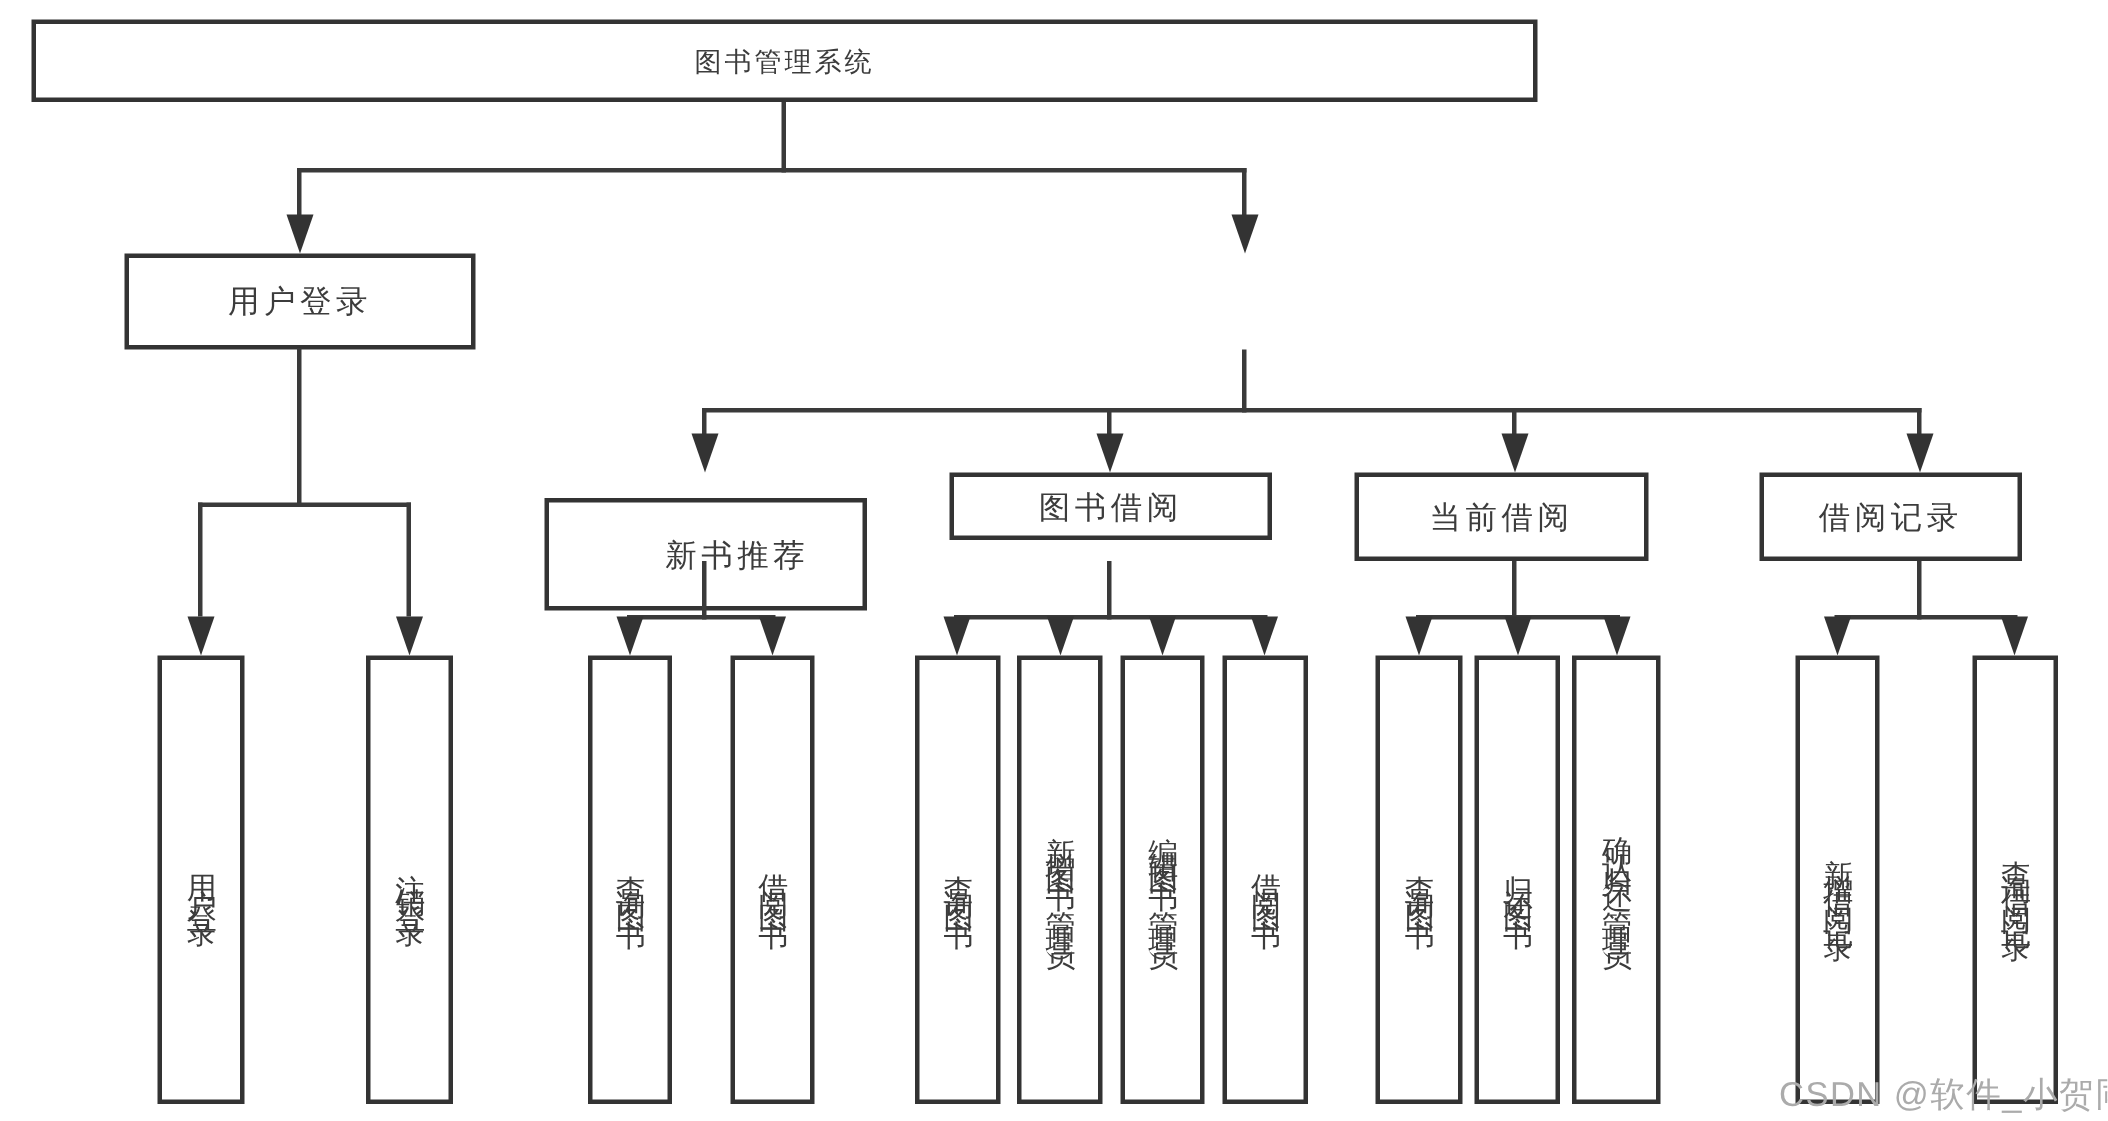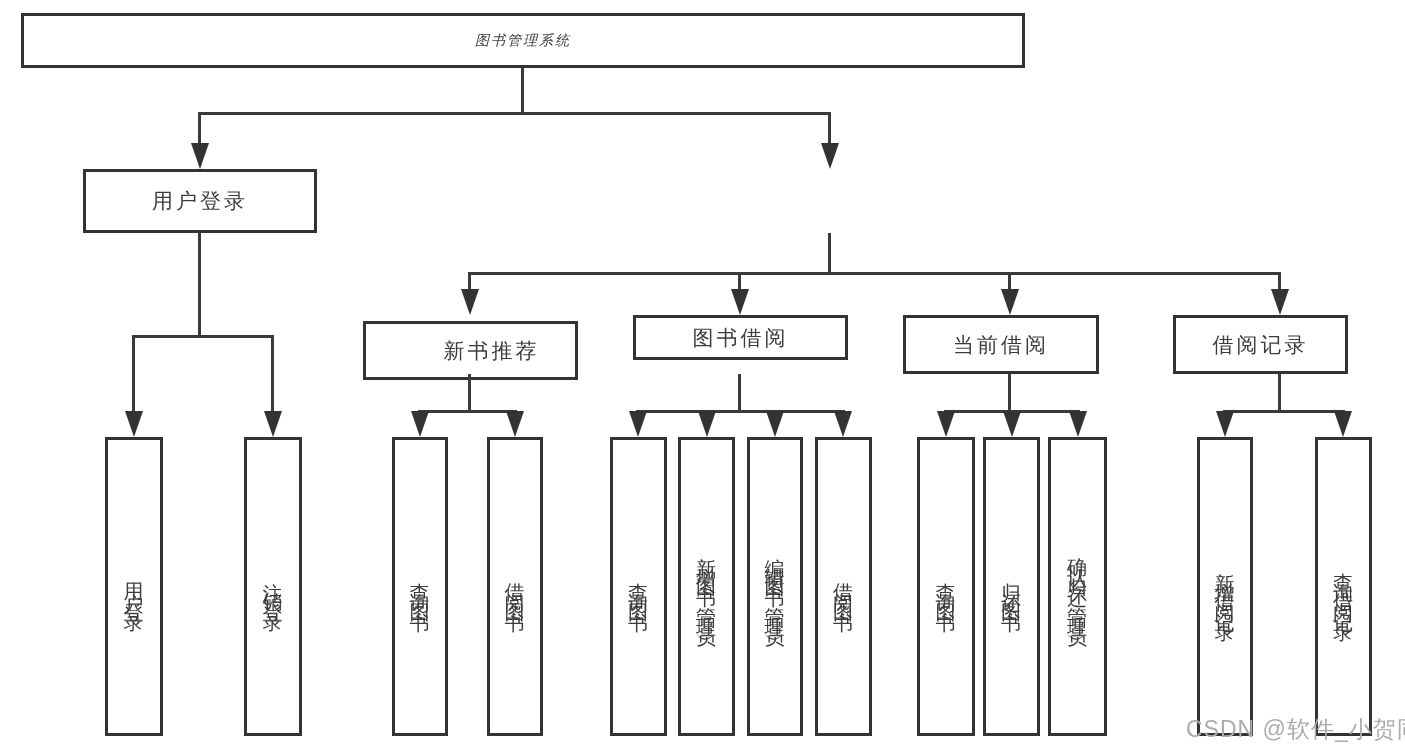--- a/index.html
+++ b/index.html
@@ -21,7 +21,7 @@
     color:#3c3c3c;
   }
   .hbox{font-size:21px;letter-spacing:3px;}
-  .rootbox{font-size:14px;letter-spacing:2px;font-style:italic;}
+  .rootbox{font-size:18px;letter-spacing:2px;}
   .leaf{font-size:20px;}
   .leaf span{
     writing-mode:vertical-lr;

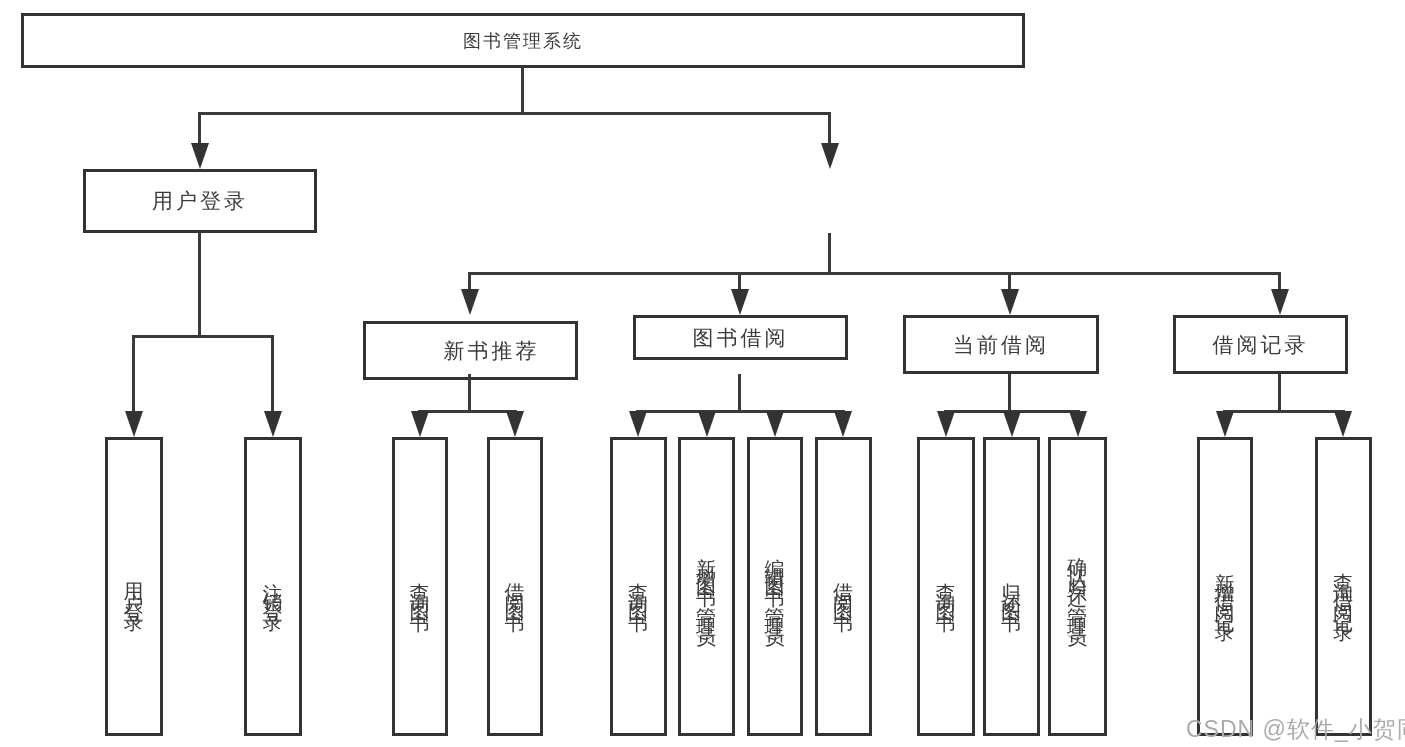--- a/index.html
+++ b/index.html
@@ -87,7 +87,7 @@
   <div class="arrow" style="left:1001px;top:289px;"></div>
   <div class="arrow" style="left:1271px;top:289px;"></div>
 
-  <div class="box hbox" style="left:363px;top:321px;width:215px;height:59px;padding-left:42px;">
+  <div class="box hbox" style="left:363px;top:332px;width:215px;height:75px;padding-left:42px;">
     <span>新书推荐</span>
   </div>
   <div class="box hbox" style="left:633px;top:315px;width:215px;height:45px;">

